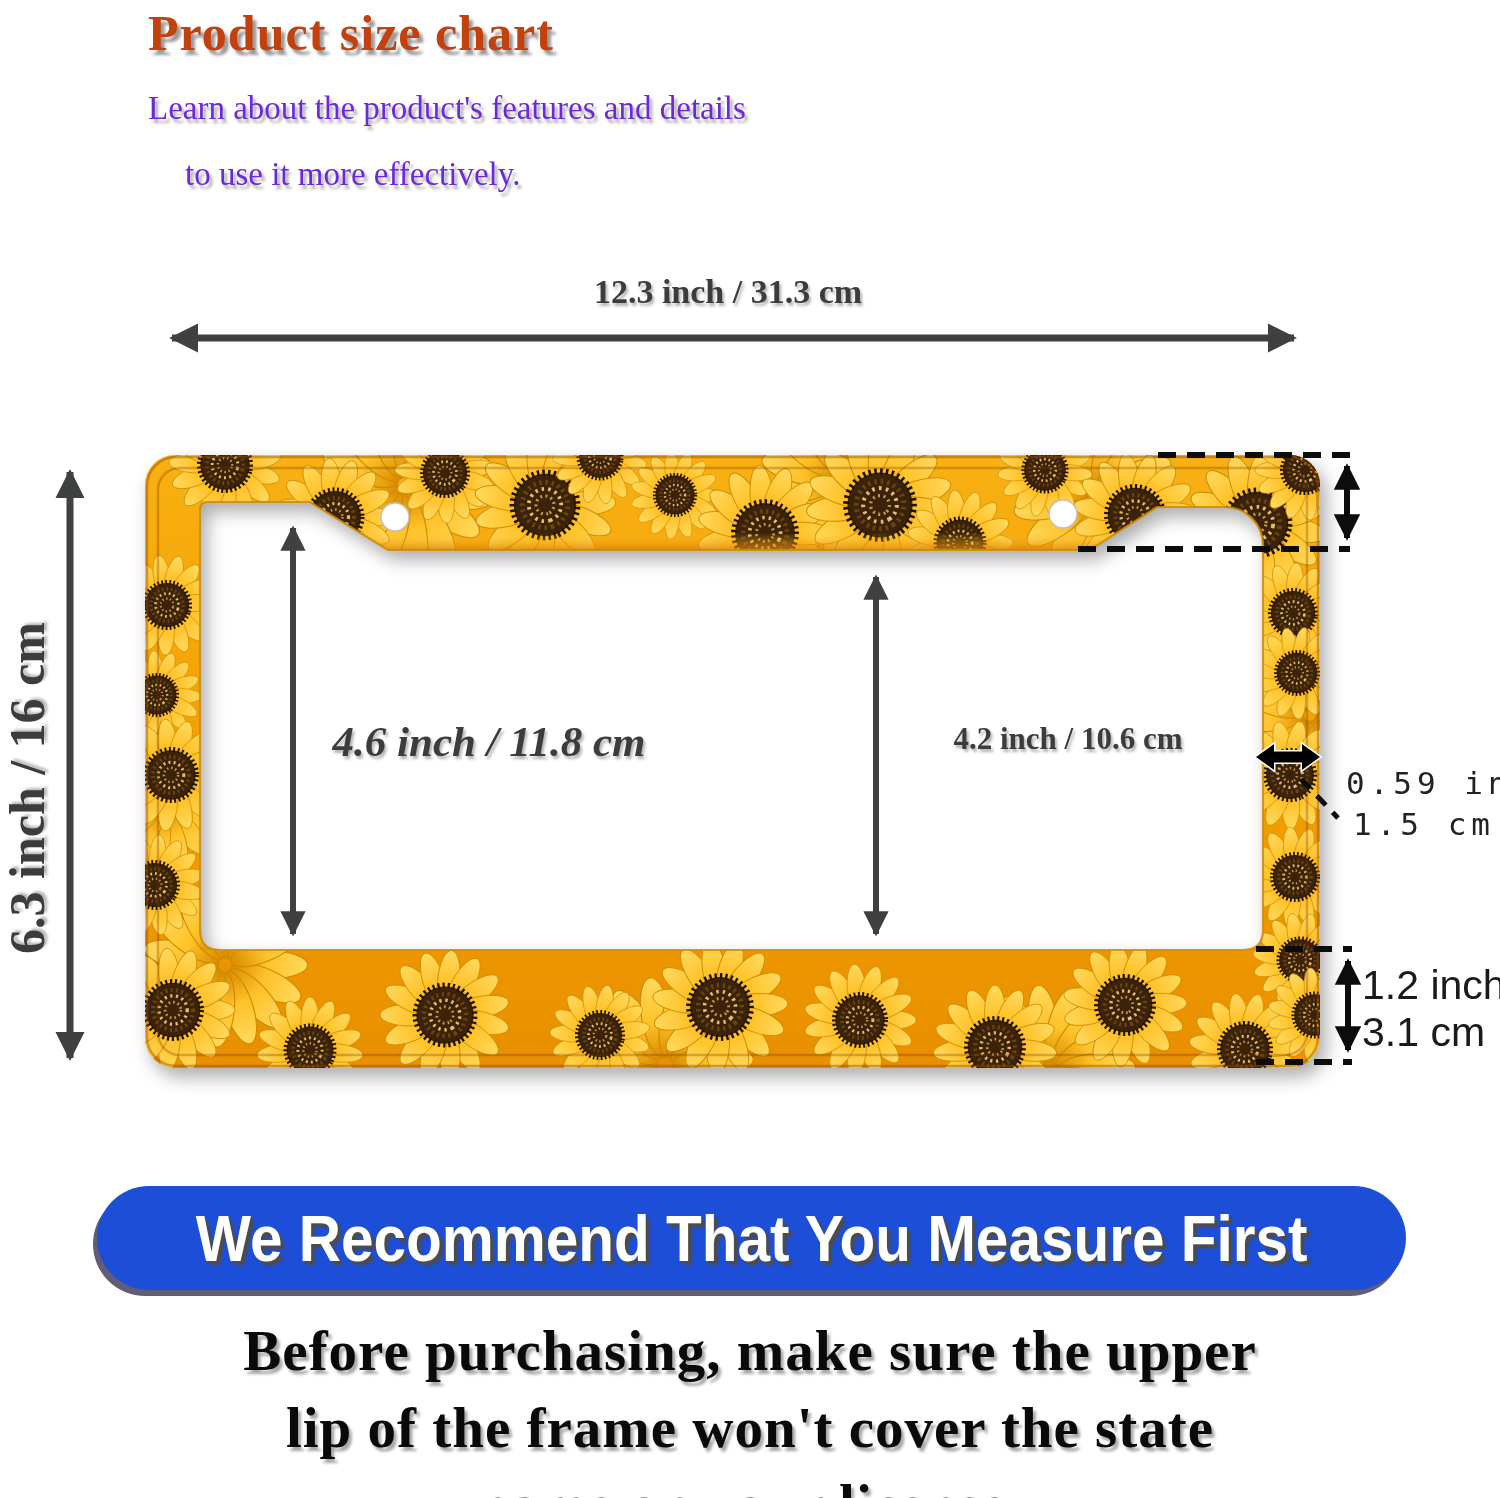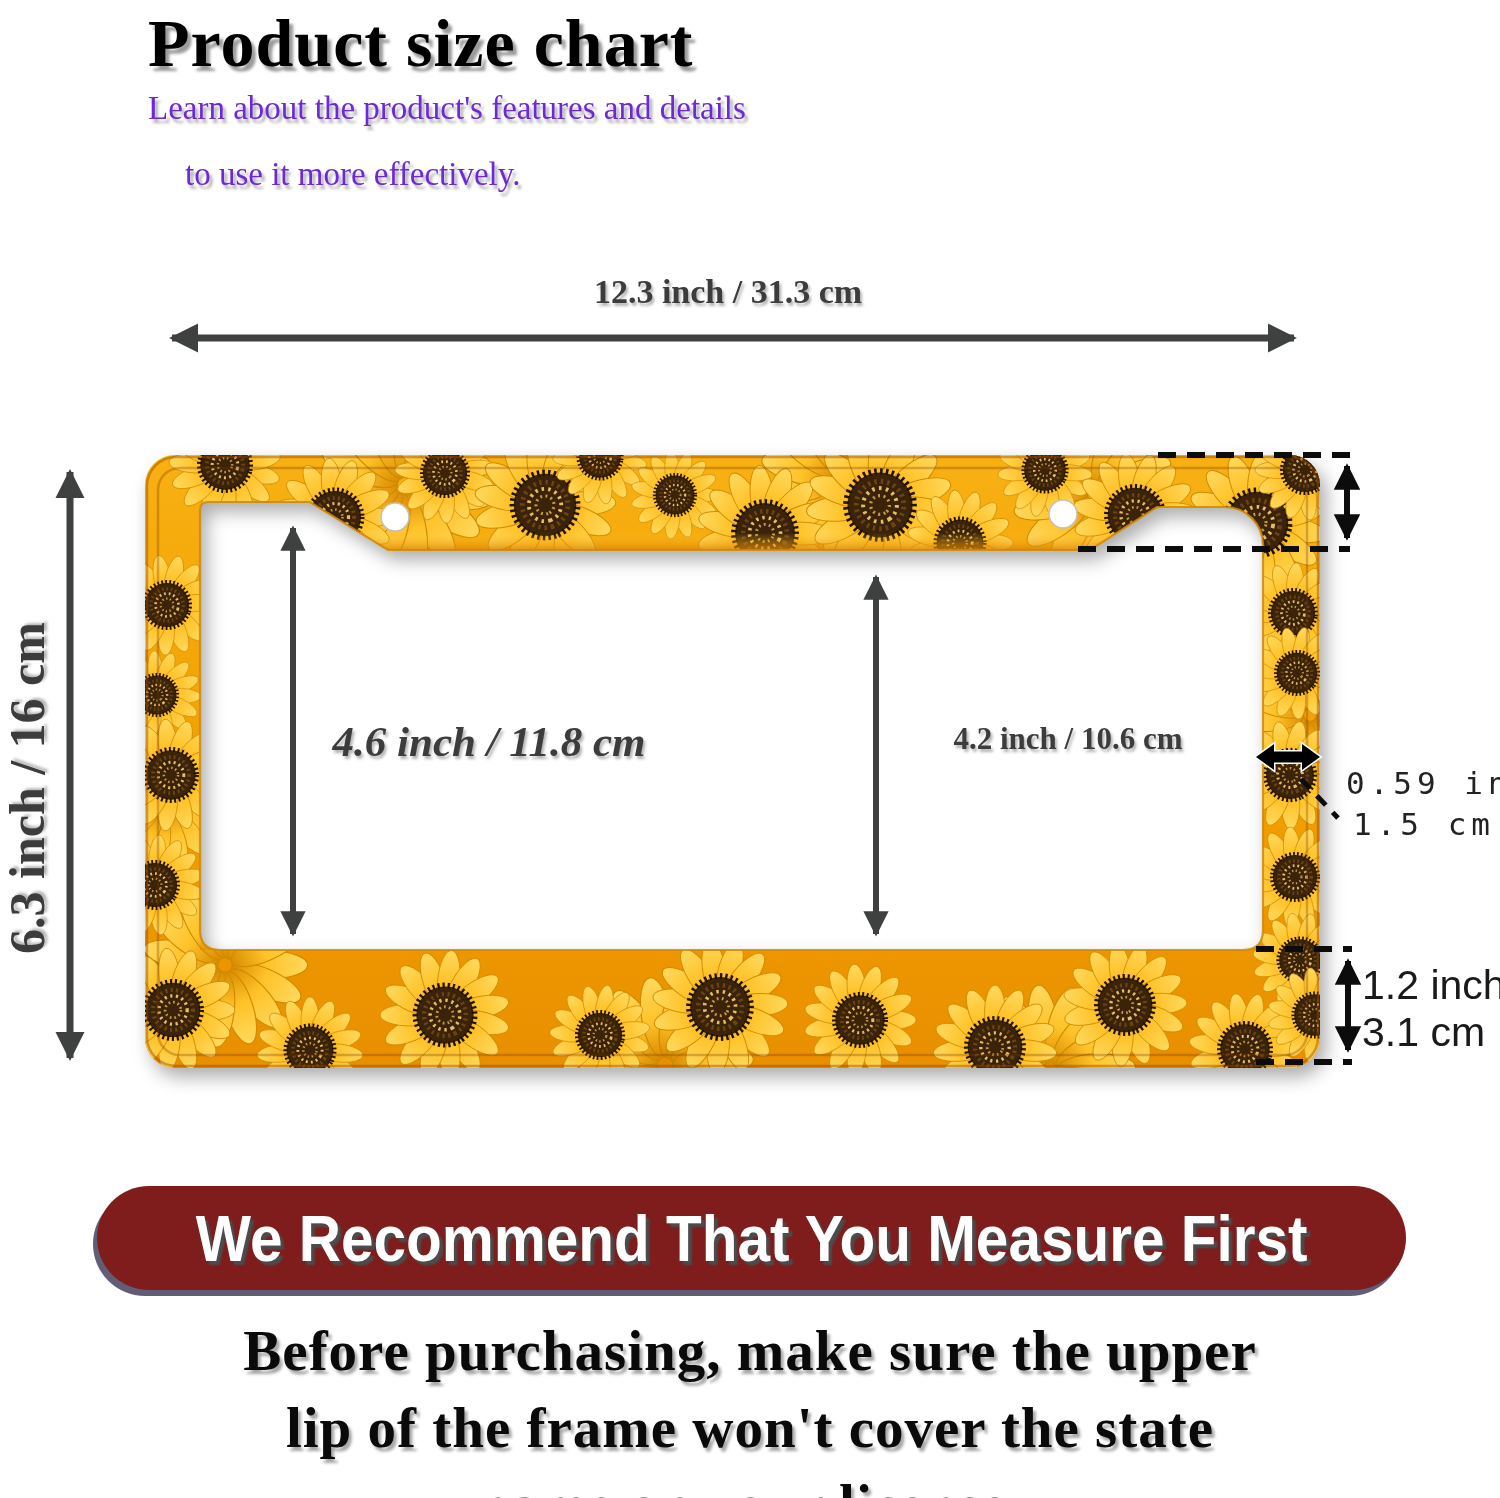--- a/index.html
+++ b/index.html
@@ -9,7 +9,7 @@
   .abs{position:absolute;}
 
   
-  .title{left:148px;top:4px;font-size:68px;font-weight:700;color:#000000;
+  .title{left:148px;top:4px;font-size:50px;font-weight:700;color:#c2410c;
          letter-spacing:1px;white-space:nowrap;
          text-shadow:4px 5px 3px #9b9b9b;}
   .subtitle{left:148px;font-size:33px;font-weight:400;color:#6d28d9;white-space:nowrap;

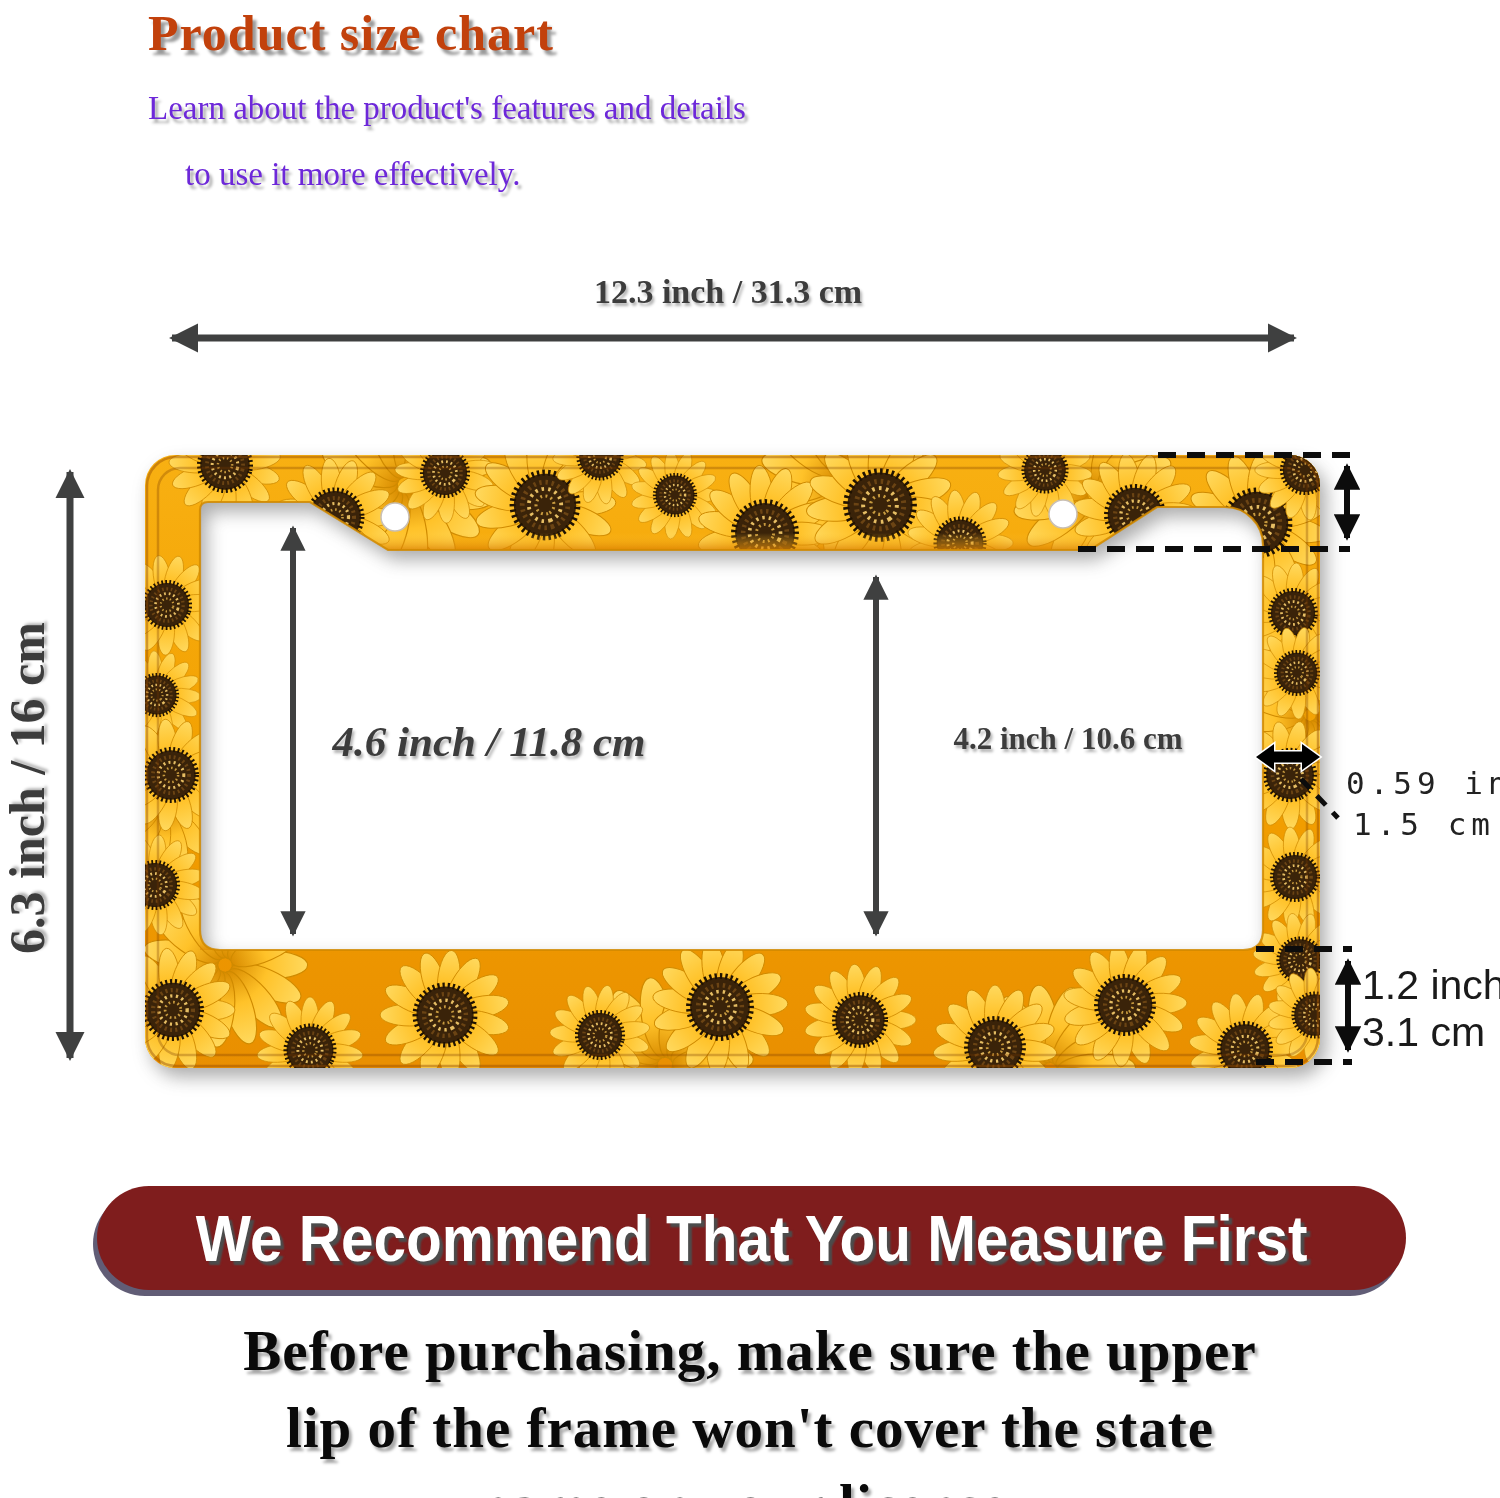--- a/index.html
+++ b/index.html
@@ -208,7 +208,7 @@
     <div>3.1 cm</div>
   </div>
 
-  <div class="abs banner" style="background: #7f1d1d;">
+  <div class="abs banner" style="background: #1d4ed8;">
     <span class="banner-text">We Recommend That You Measure First</span>
   </div>
 

